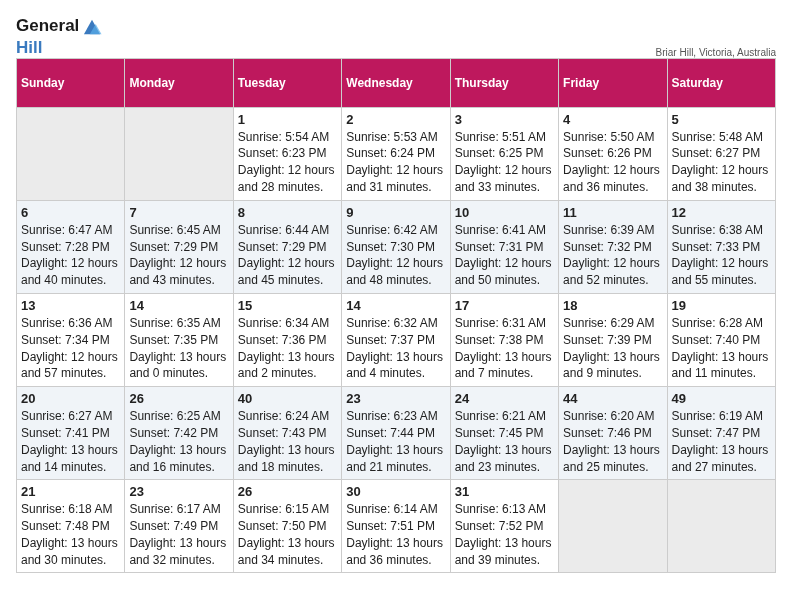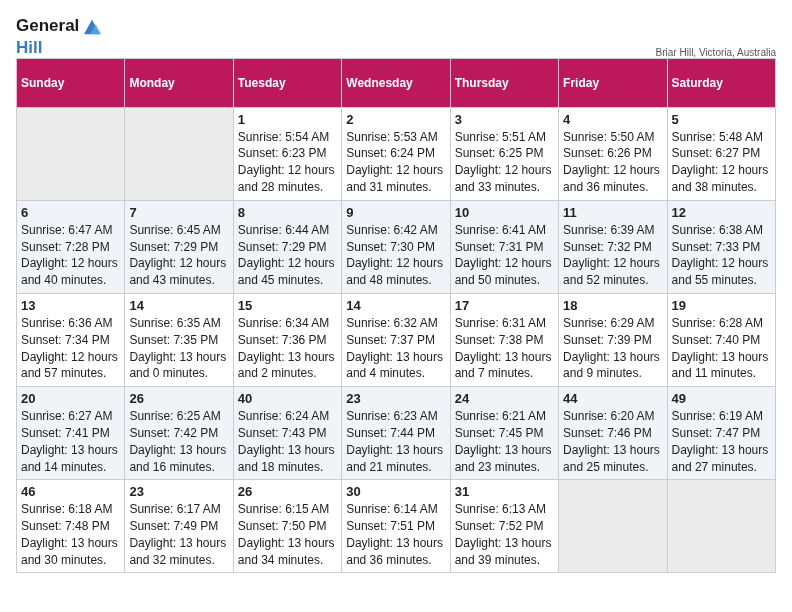--- a/index.html
+++ b/index.html
@@ -229,7 +229,7 @@
       </tr>
       <tr>
         <td>
-          <div class="day-num">46</div>
+          <div class="day-num">21</div>
           <div class="day-info">Sunrise: 6:18 AM<br>Sunset: 7:48 PM<br>Daylight: 13 hours and 30 minutes.</div>
         </td>
         <td>

